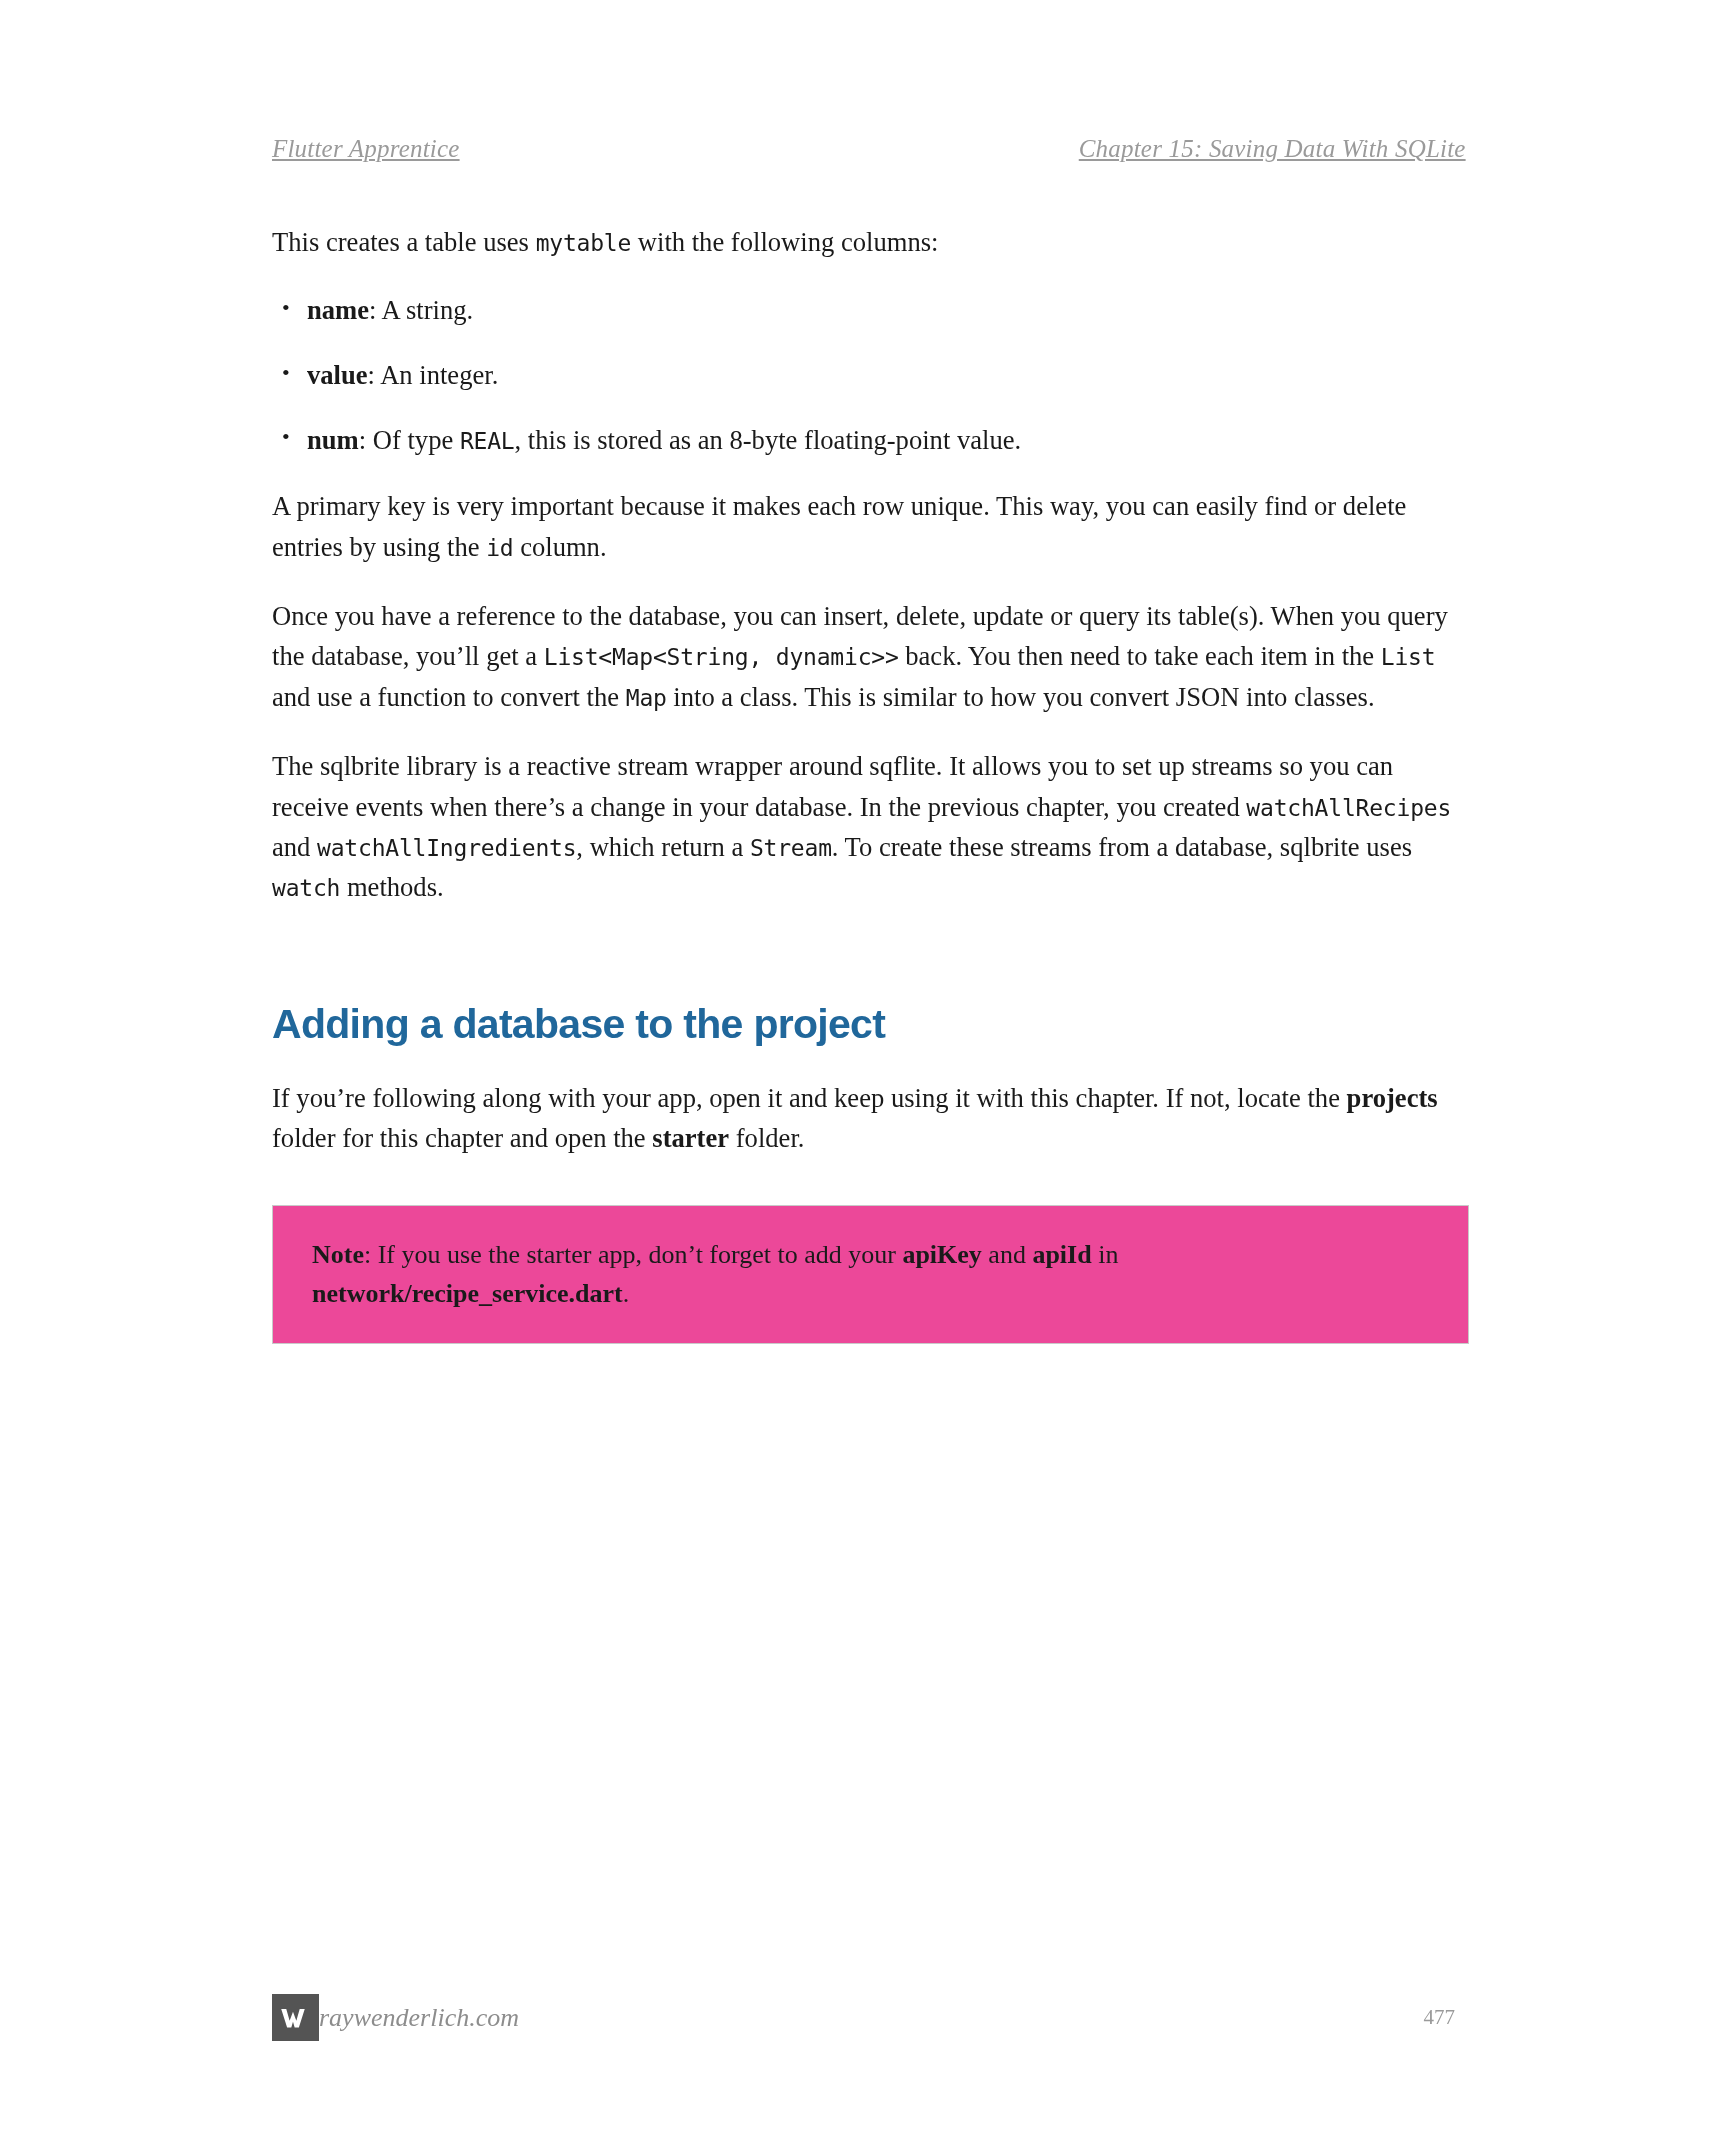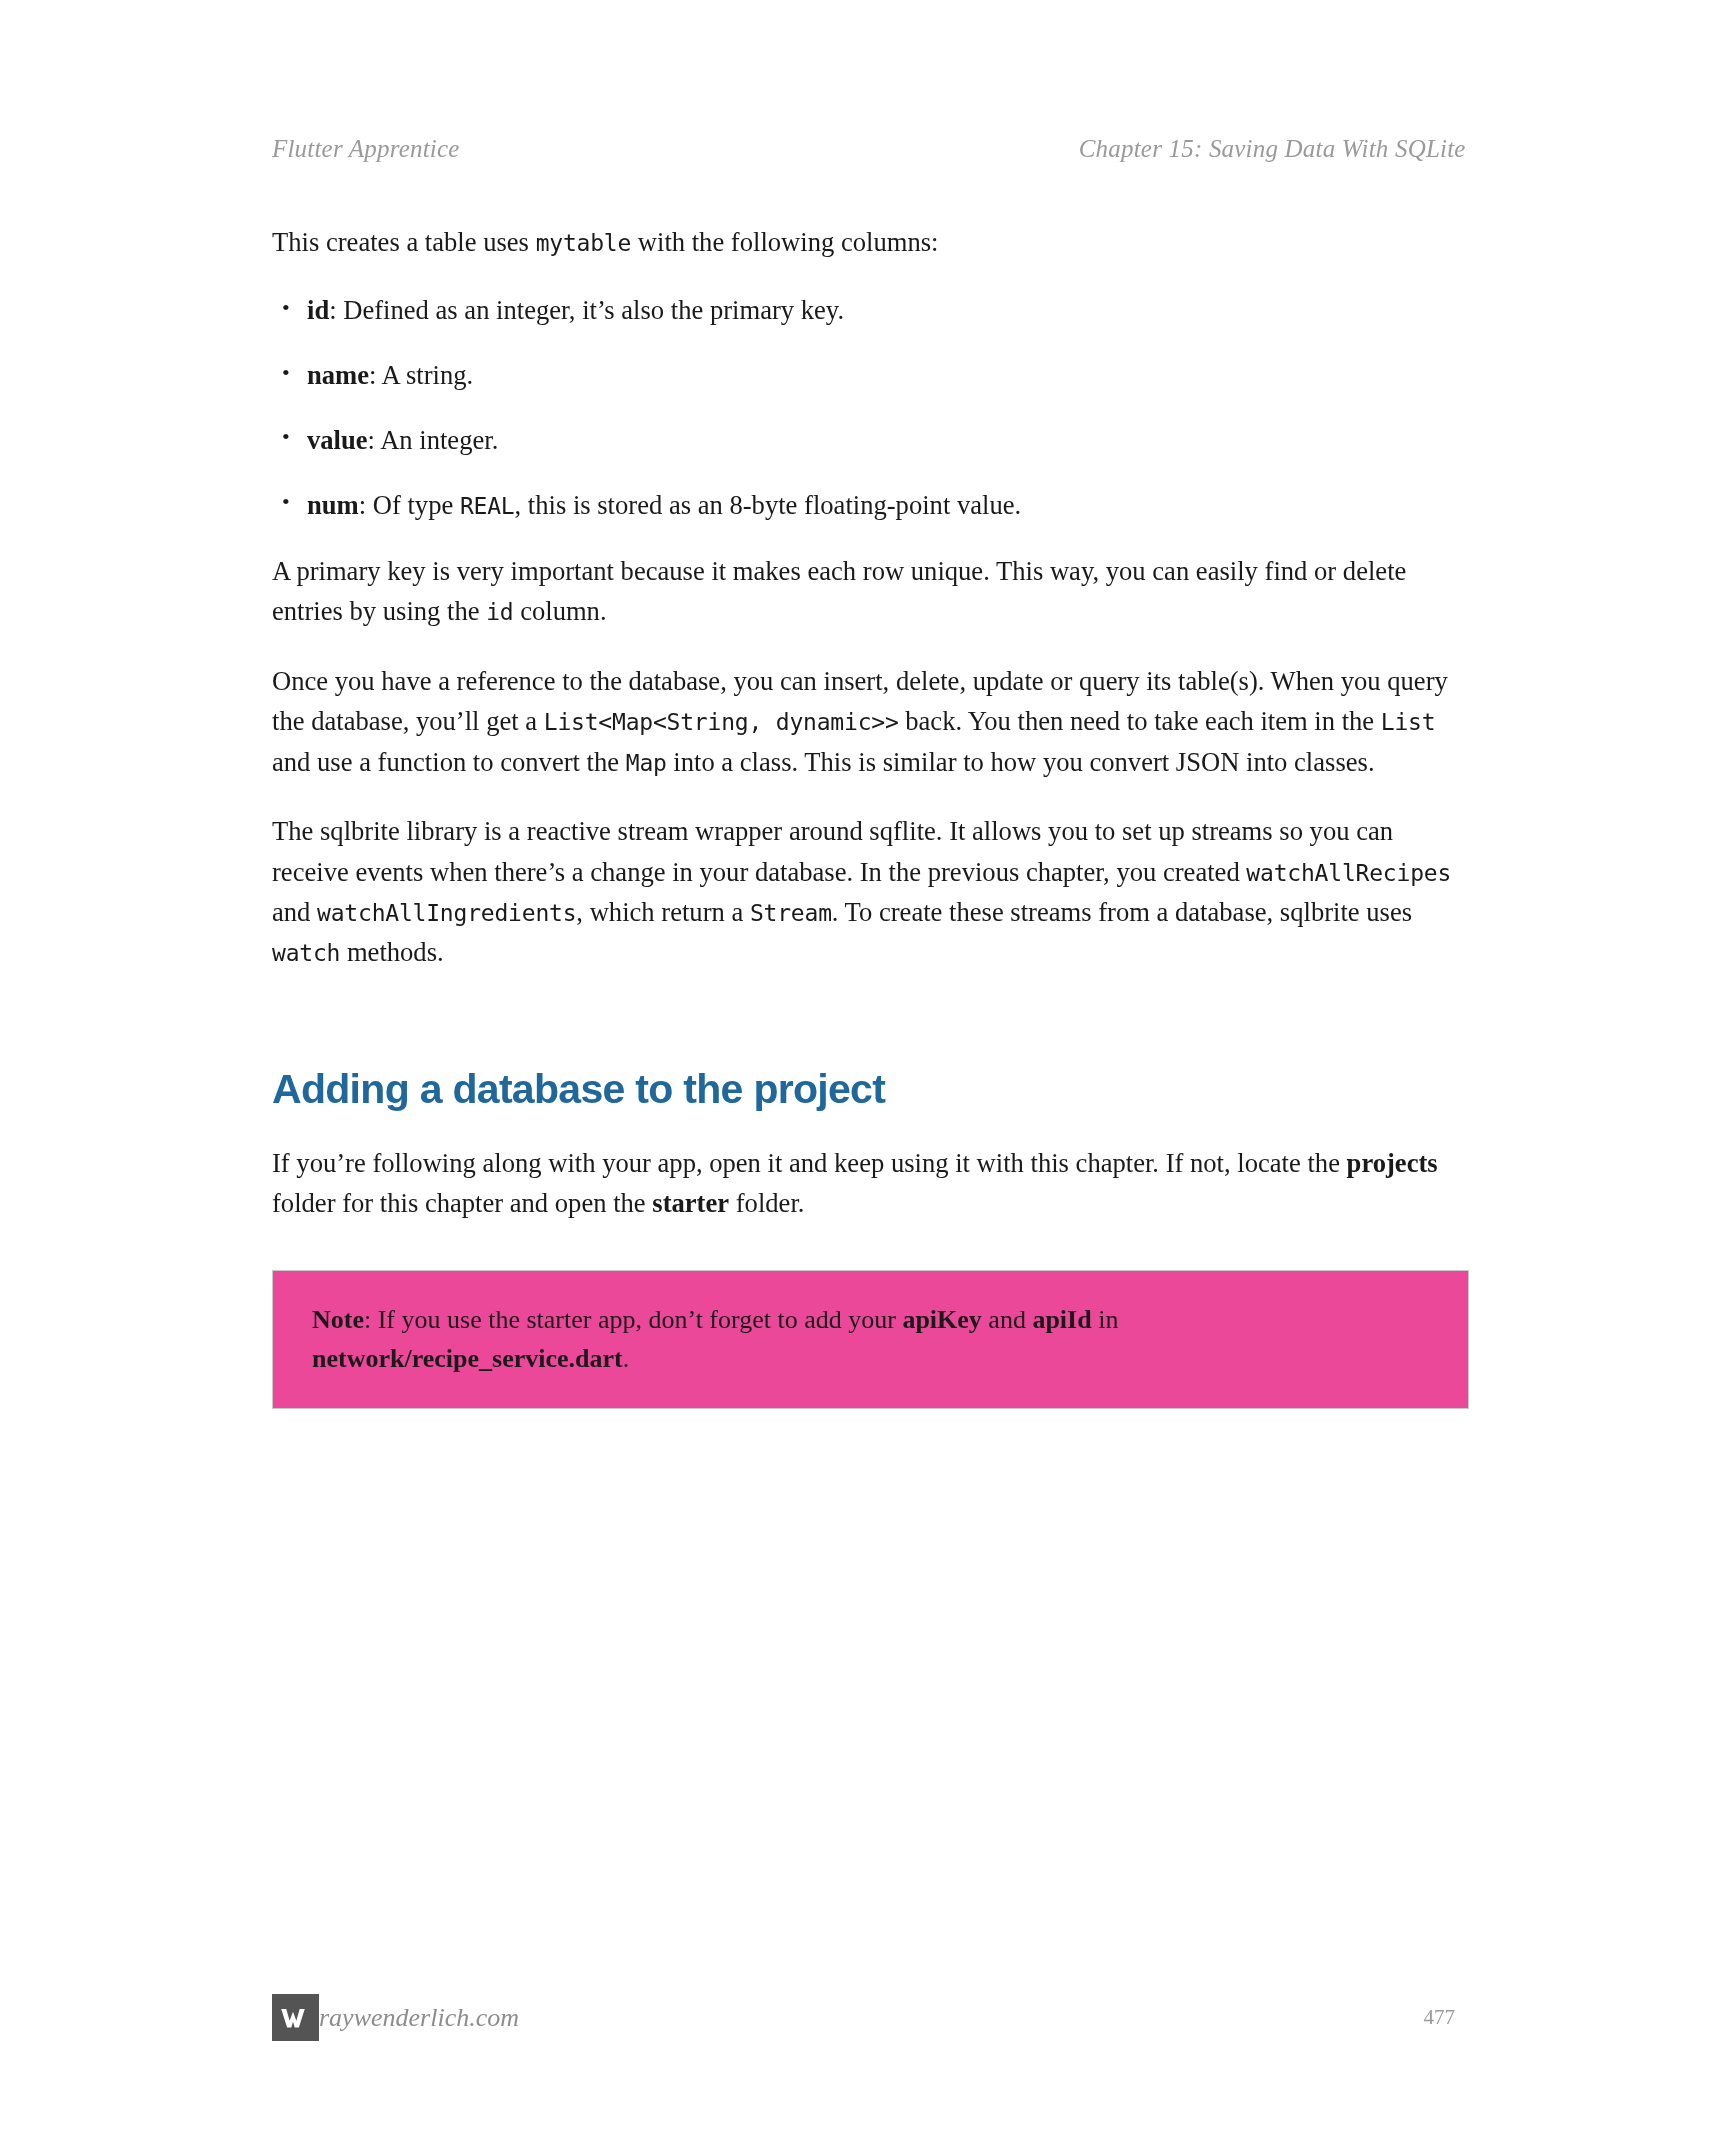--- a/index.html
+++ b/index.html
@@ -38,6 +38,7 @@
     font-size: 25px;
     color: #9a9a9a;
     letter-spacing: 0.2px;
+    text-decoration: underline;
   }
   .runhead .left { }
   .runhead .right { margin-right: 3.4px; }

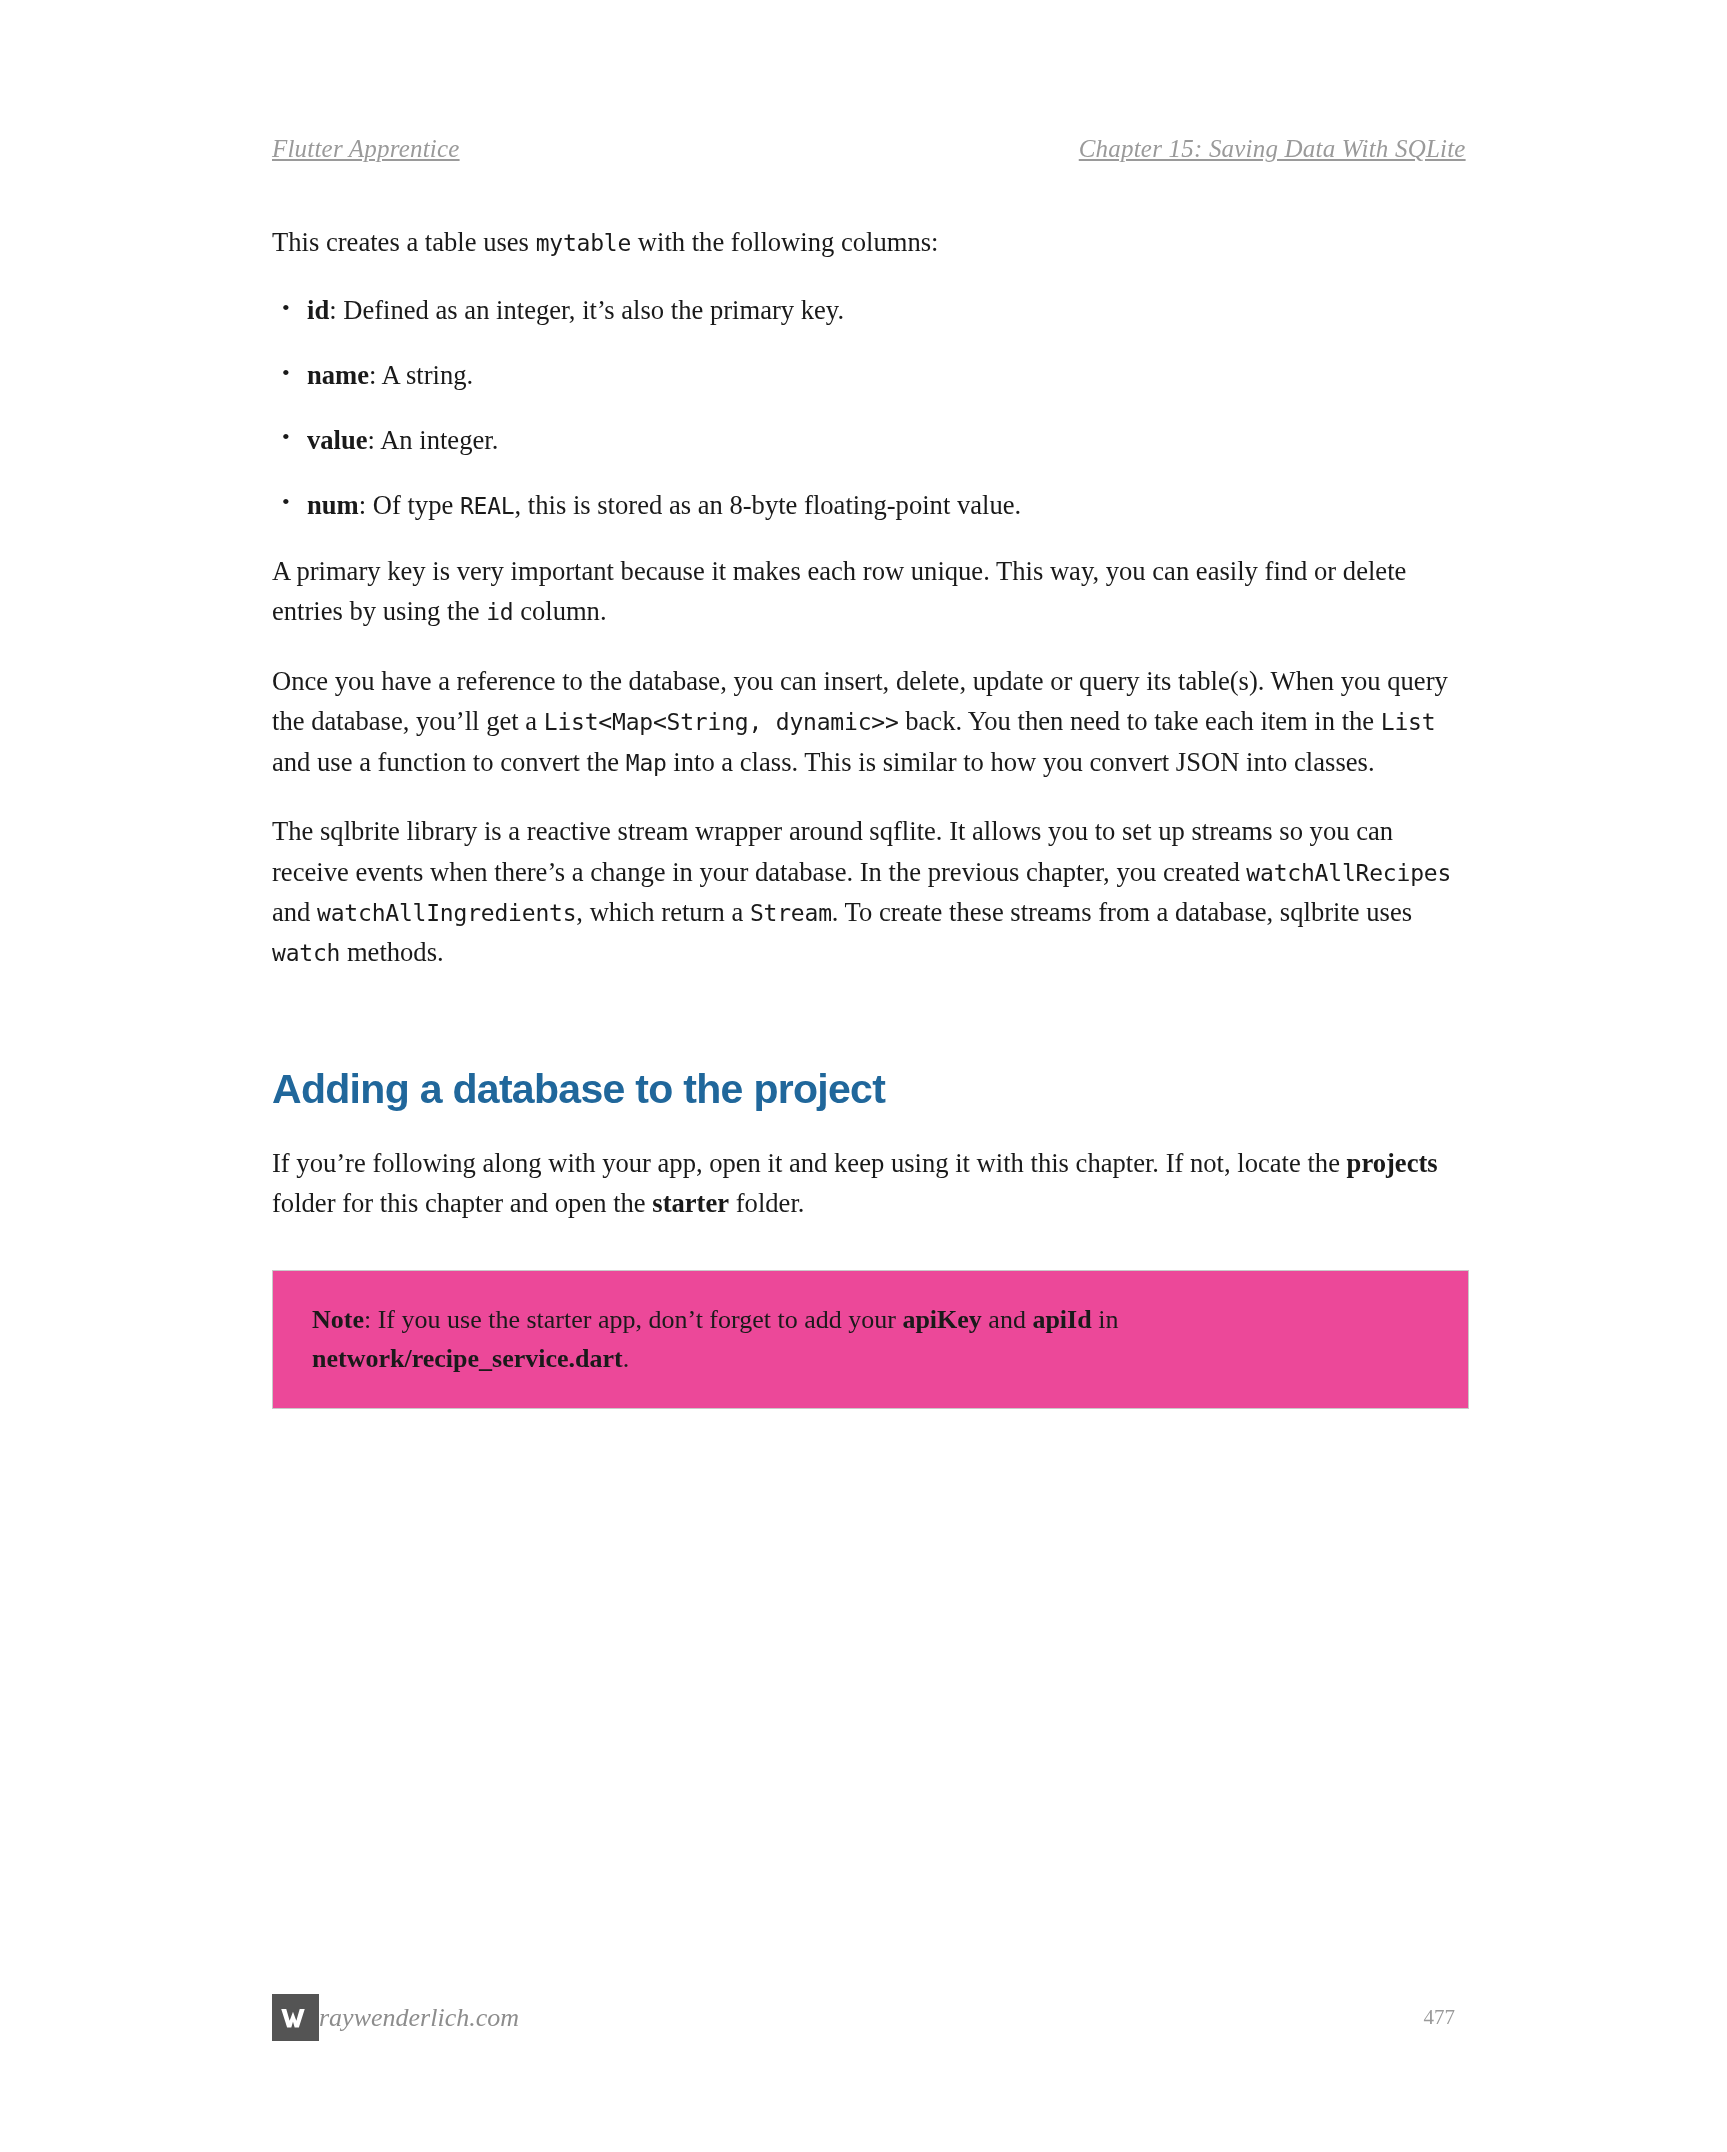--- a/index.html
+++ b/index.html
@@ -158,7 +158,6 @@
       <p class="para"><span>This creates a table uses </span><code>mytable</code><span> with the following columns:</span></p>
 
       <ul class="bullets">
-        <li><b>id</b><span>: Defined as an integer, it’s also the primary key.</span></li>
         <li><b>name</b><span>: A string.</span></li>
         <li><b>value</b><span>: An integer.</span></li>
         <li><b>num</b><span>: Of type </span><code>REAL</code><span>, this is stored as an 8-byte floating-point value.</span></li>

